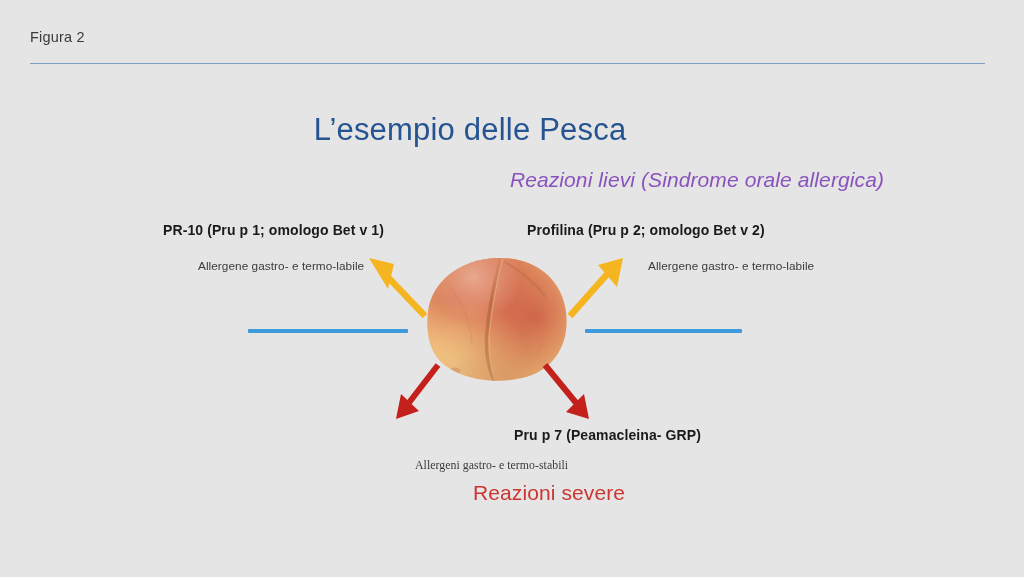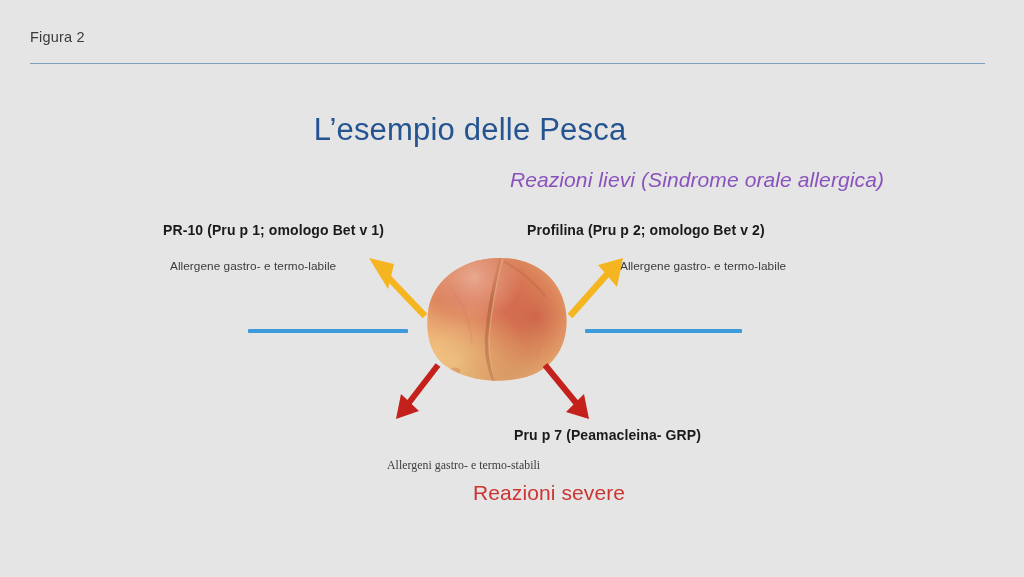--- a/index.html
+++ b/index.html
@@ -78,6 +78,7 @@
     color: #3b3b3b;
     white-space: nowrap;
     letter-spacing: 0.05px;
+    margin-left: 28px;
   }
   #pr10-title   { left: 163px; top: 222px; }
   #pr10-sub     { left: 170px; top: 259px; }

